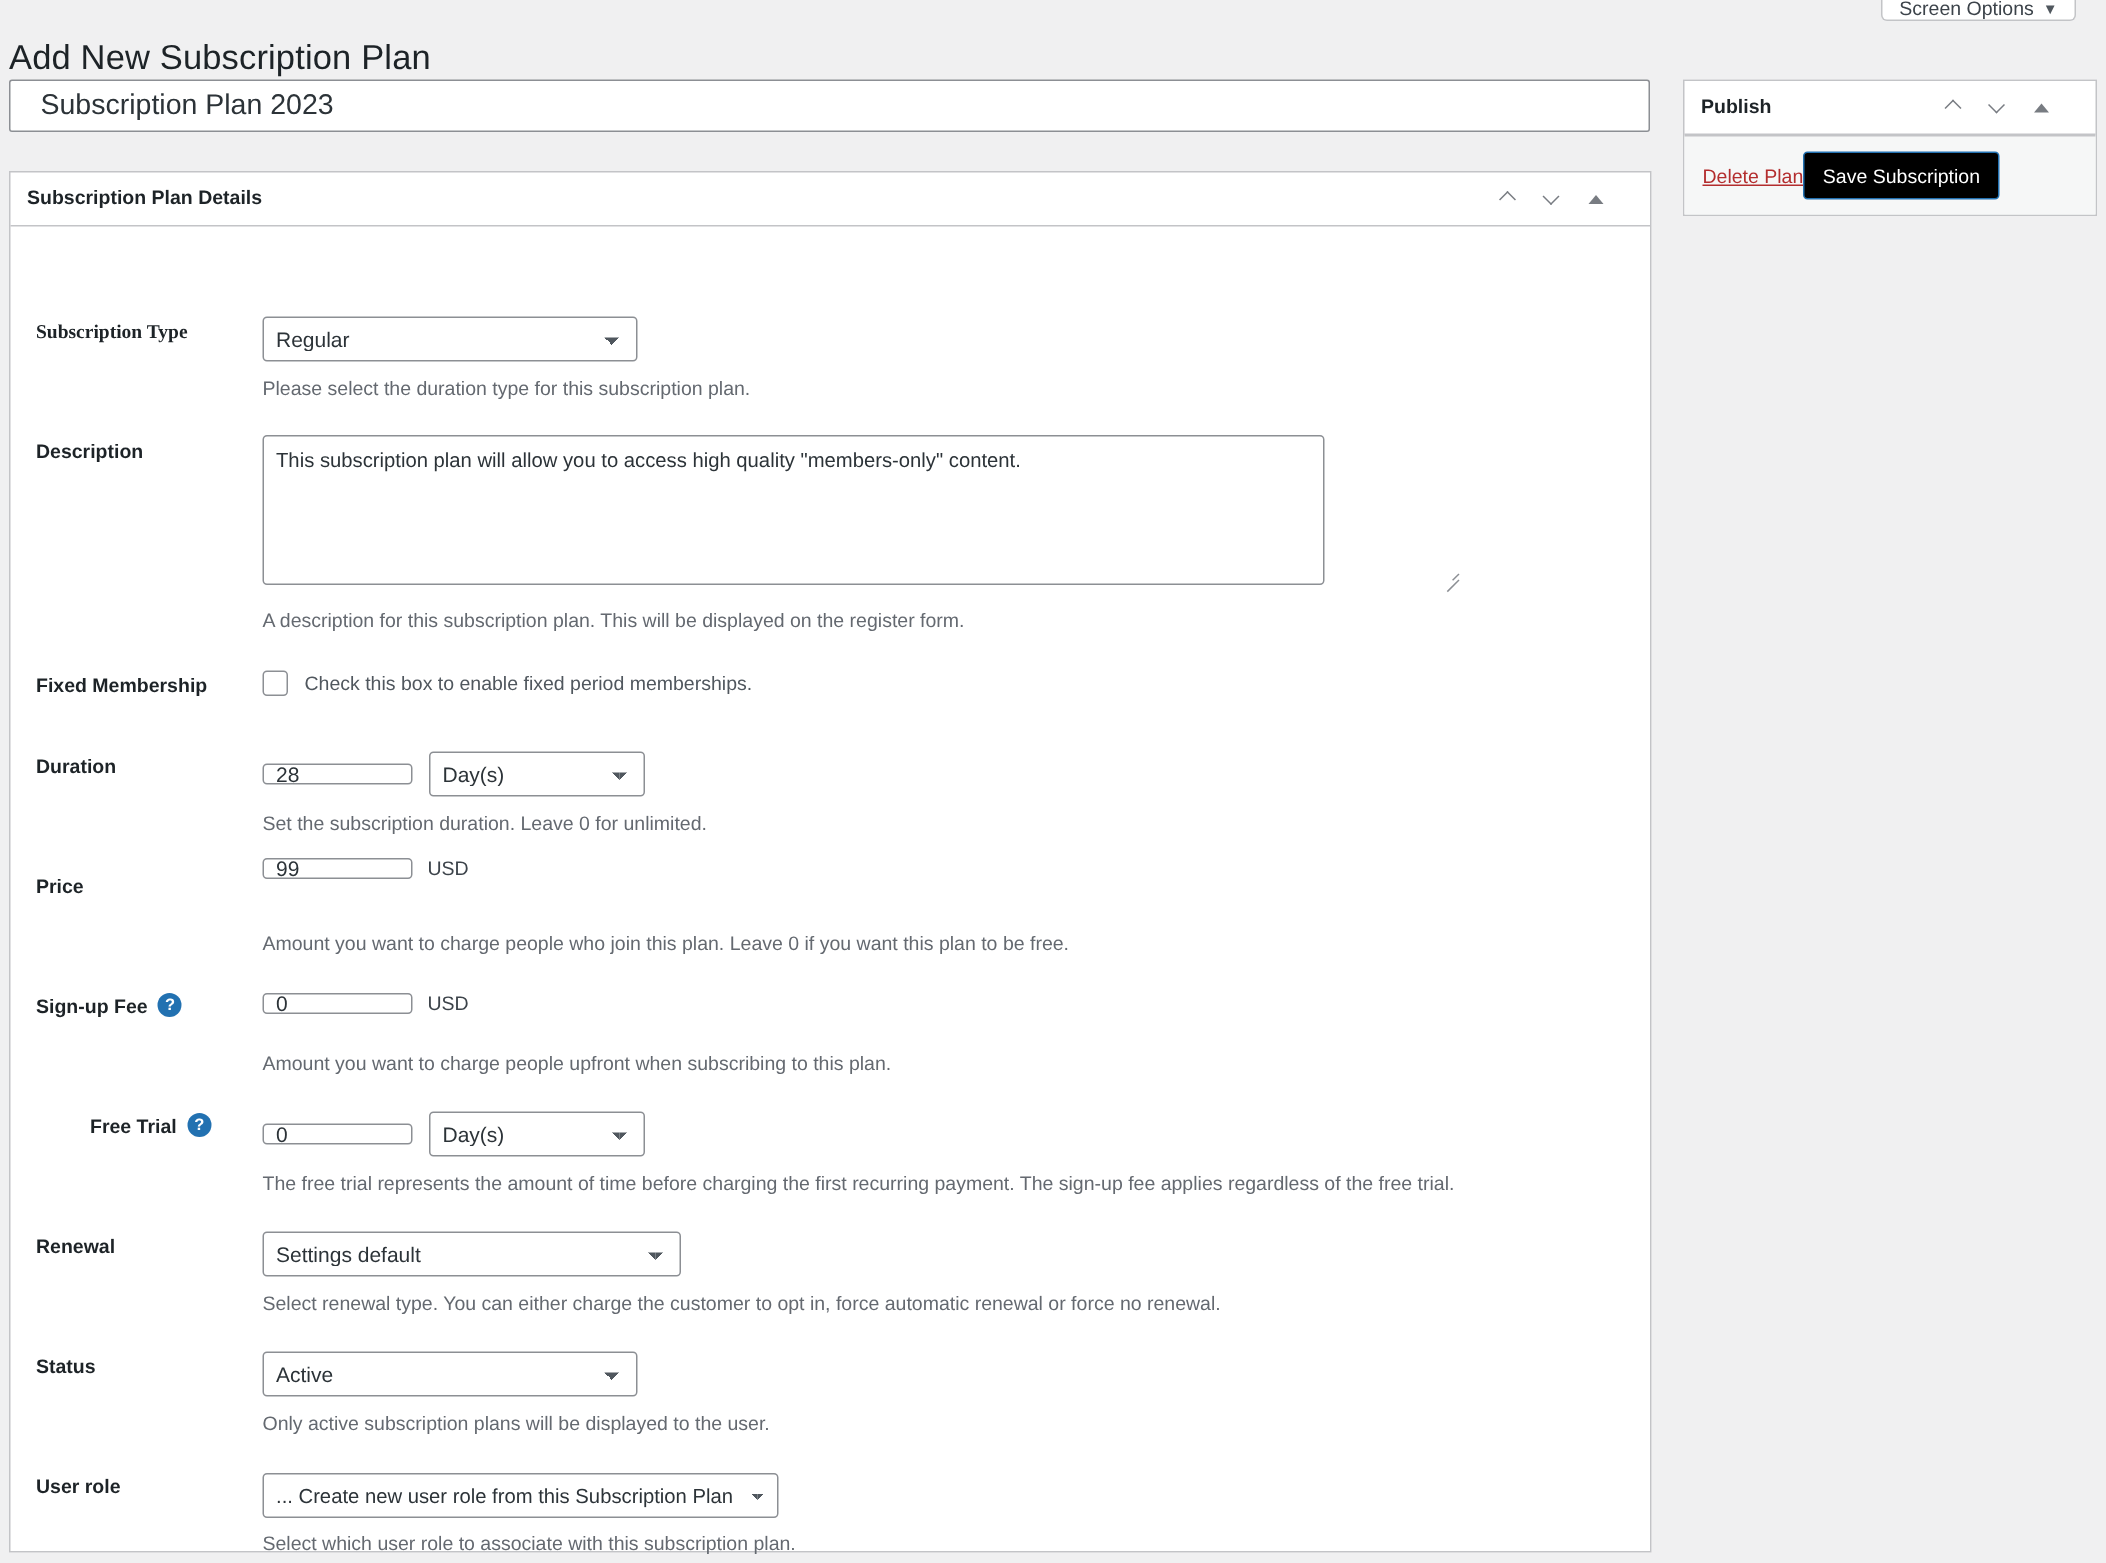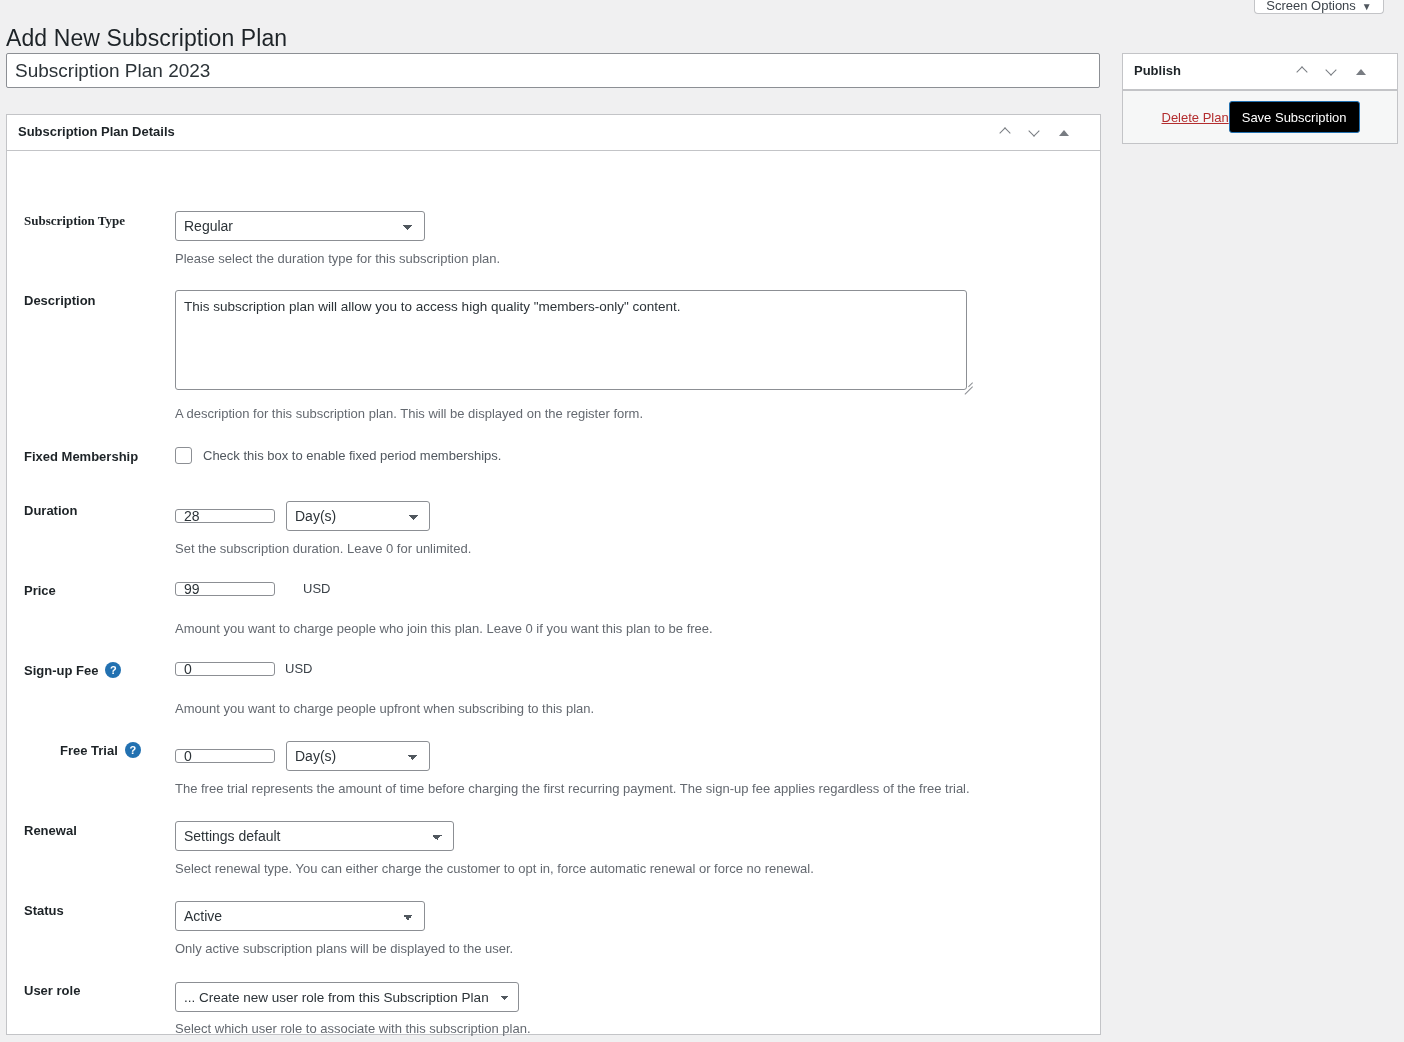--- a/index.html
+++ b/index.html
@@ -55,7 +55,7 @@
     top: 53px;
     width: 1094px;
     height: 35px;
-    padding: 3px 8px;
+    padding: 3px 20px;
     font-family: "Liberation Sans", sans-serif;
     font-size: 19px;
     color: #2c3338;

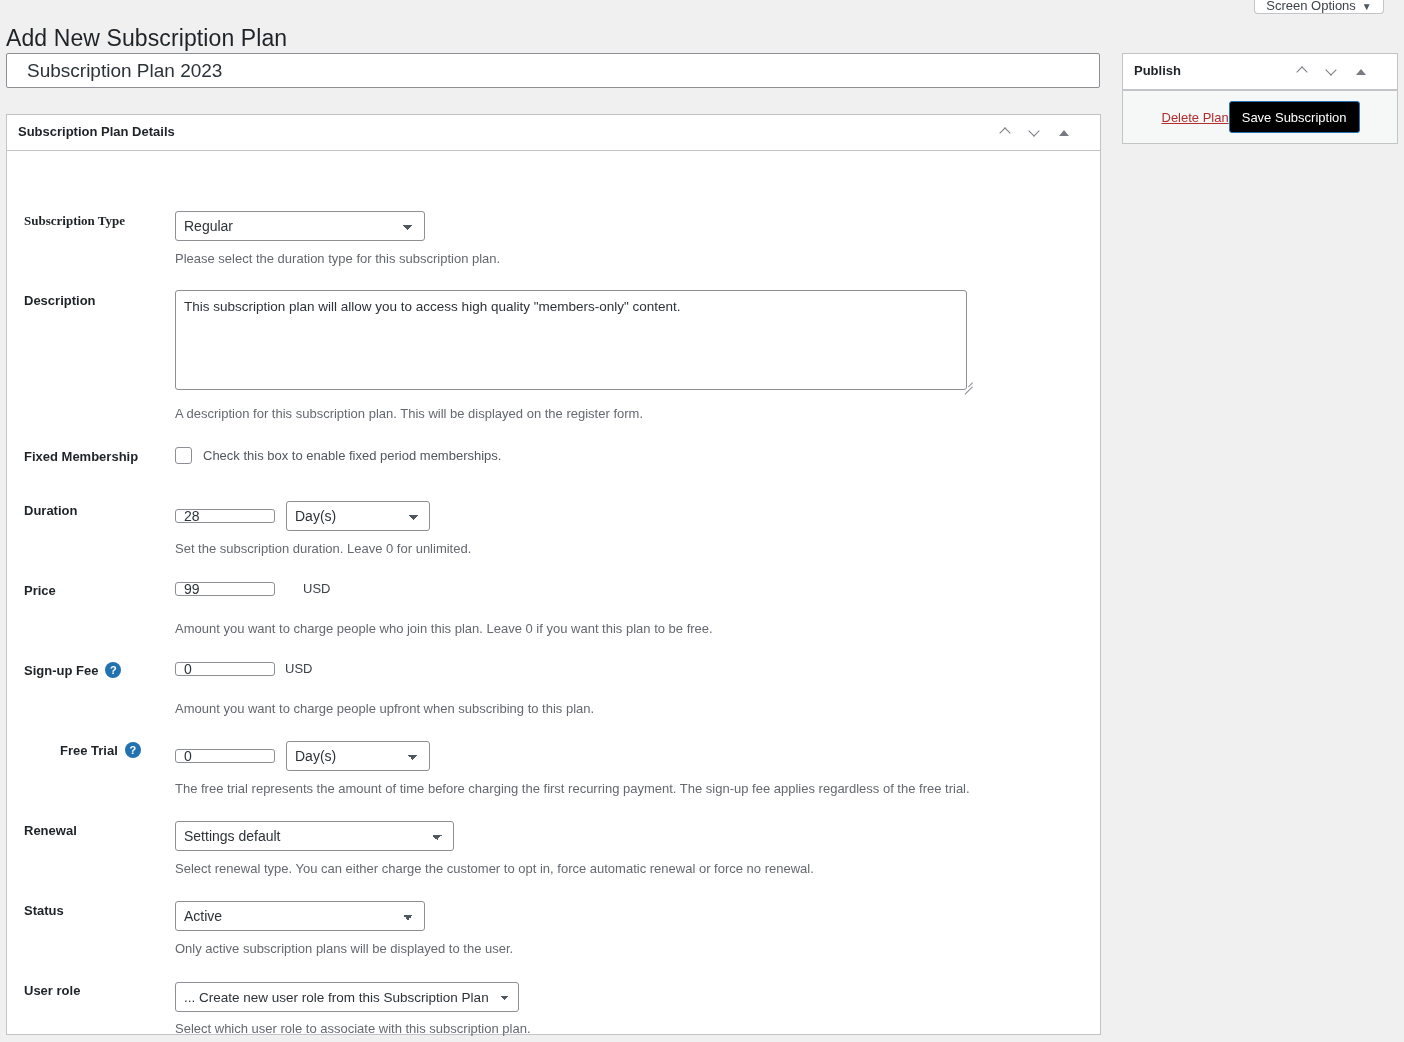--- a/index.html
+++ b/index.html
@@ -246,7 +246,7 @@
     height: 53px;
     display: flex;
     align-items: center;
-    justify-content: center;
+    justify-content: flex-start;
     padding: 0 11px 0 12px;
   }
   #delete-plan-link {

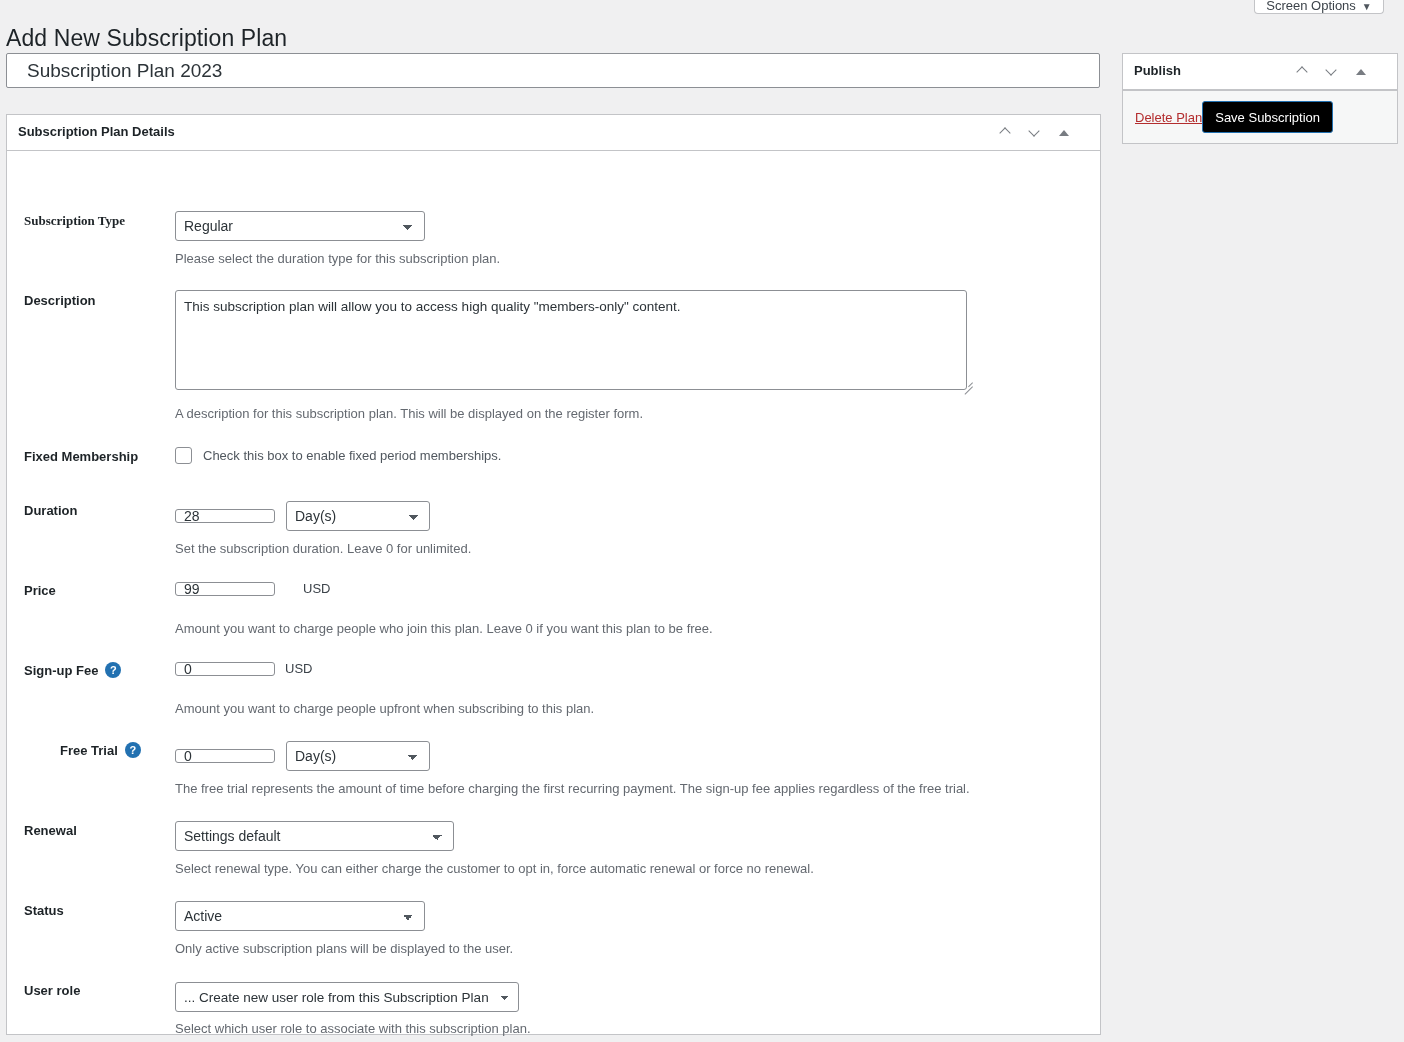--- a/index.html
+++ b/index.html
@@ -314,7 +314,7 @@
       <div class="flabel" style="top:142px;">Description</div>
       <div class="fctl" style="top:139px;">
         <div style="position:relative; width:800px; height:100px;">
-          <textarea class="ta" style="width: 792px; height: 100px;">This subscription plan will allow you to access high quality "members-only" content.</textarea>
+          <textarea class="ta" style="width: 708px; height: 100px;">This subscription plan will allow you to access high quality "members-only" content.</textarea>
           <span class="resize-grip"></span>
         </div>
       </div>

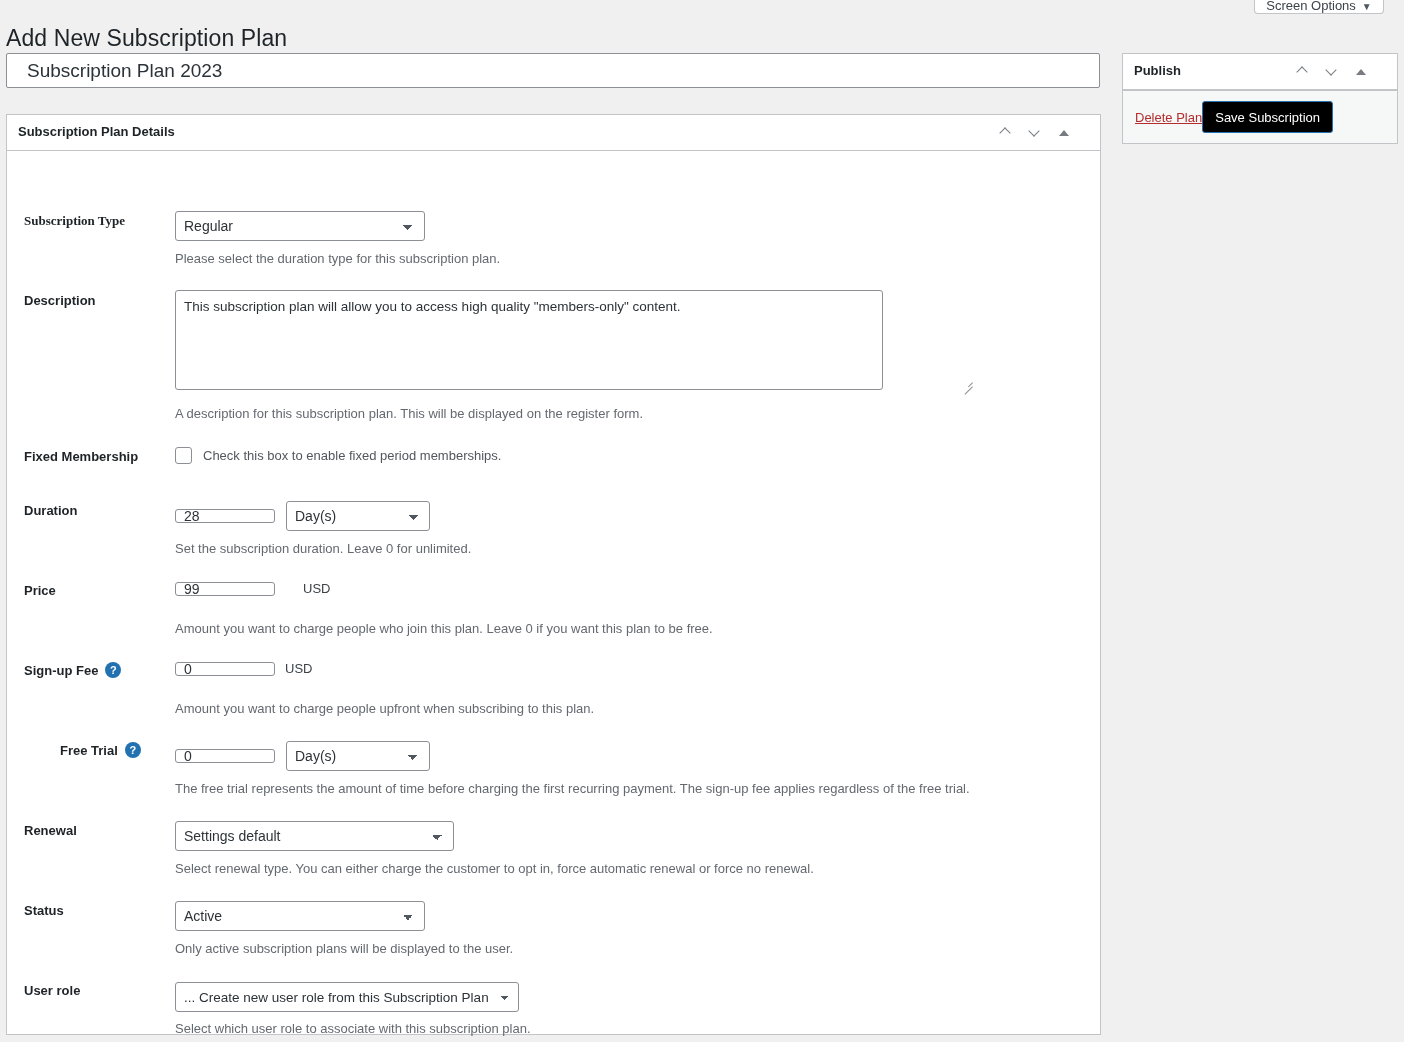--- a/index.html
+++ b/index.html
@@ -342,7 +342,7 @@
 
     <div class="frow">
       <div class="flabel" style="top:432px;">Price</div>
-      <div class="fctl inline" style="top:430px;gap:18px;">
+      <div class="fctl inline" style="top:420px;">
         <input type="text" class="txt" style="width: 100px;" value="99">
         <span class="unit">USD</span>
       </div>

